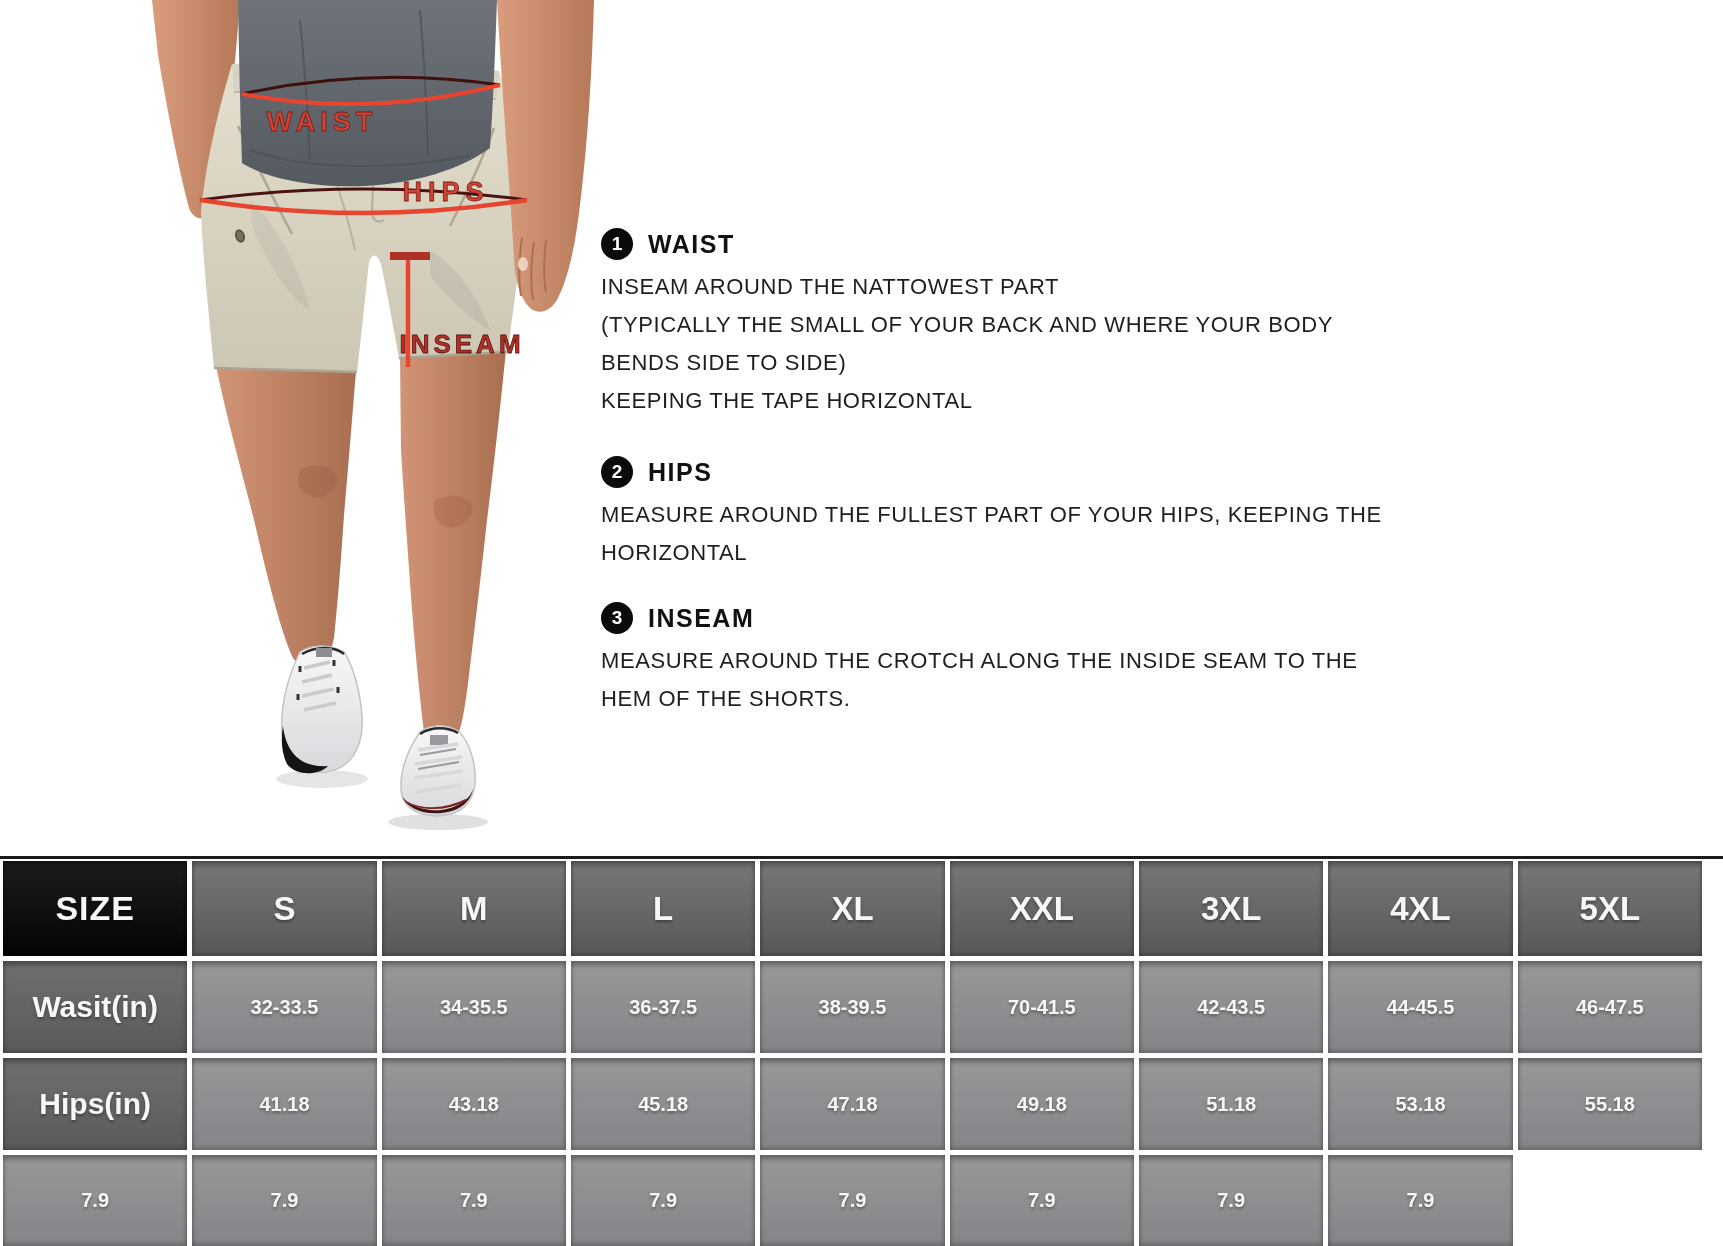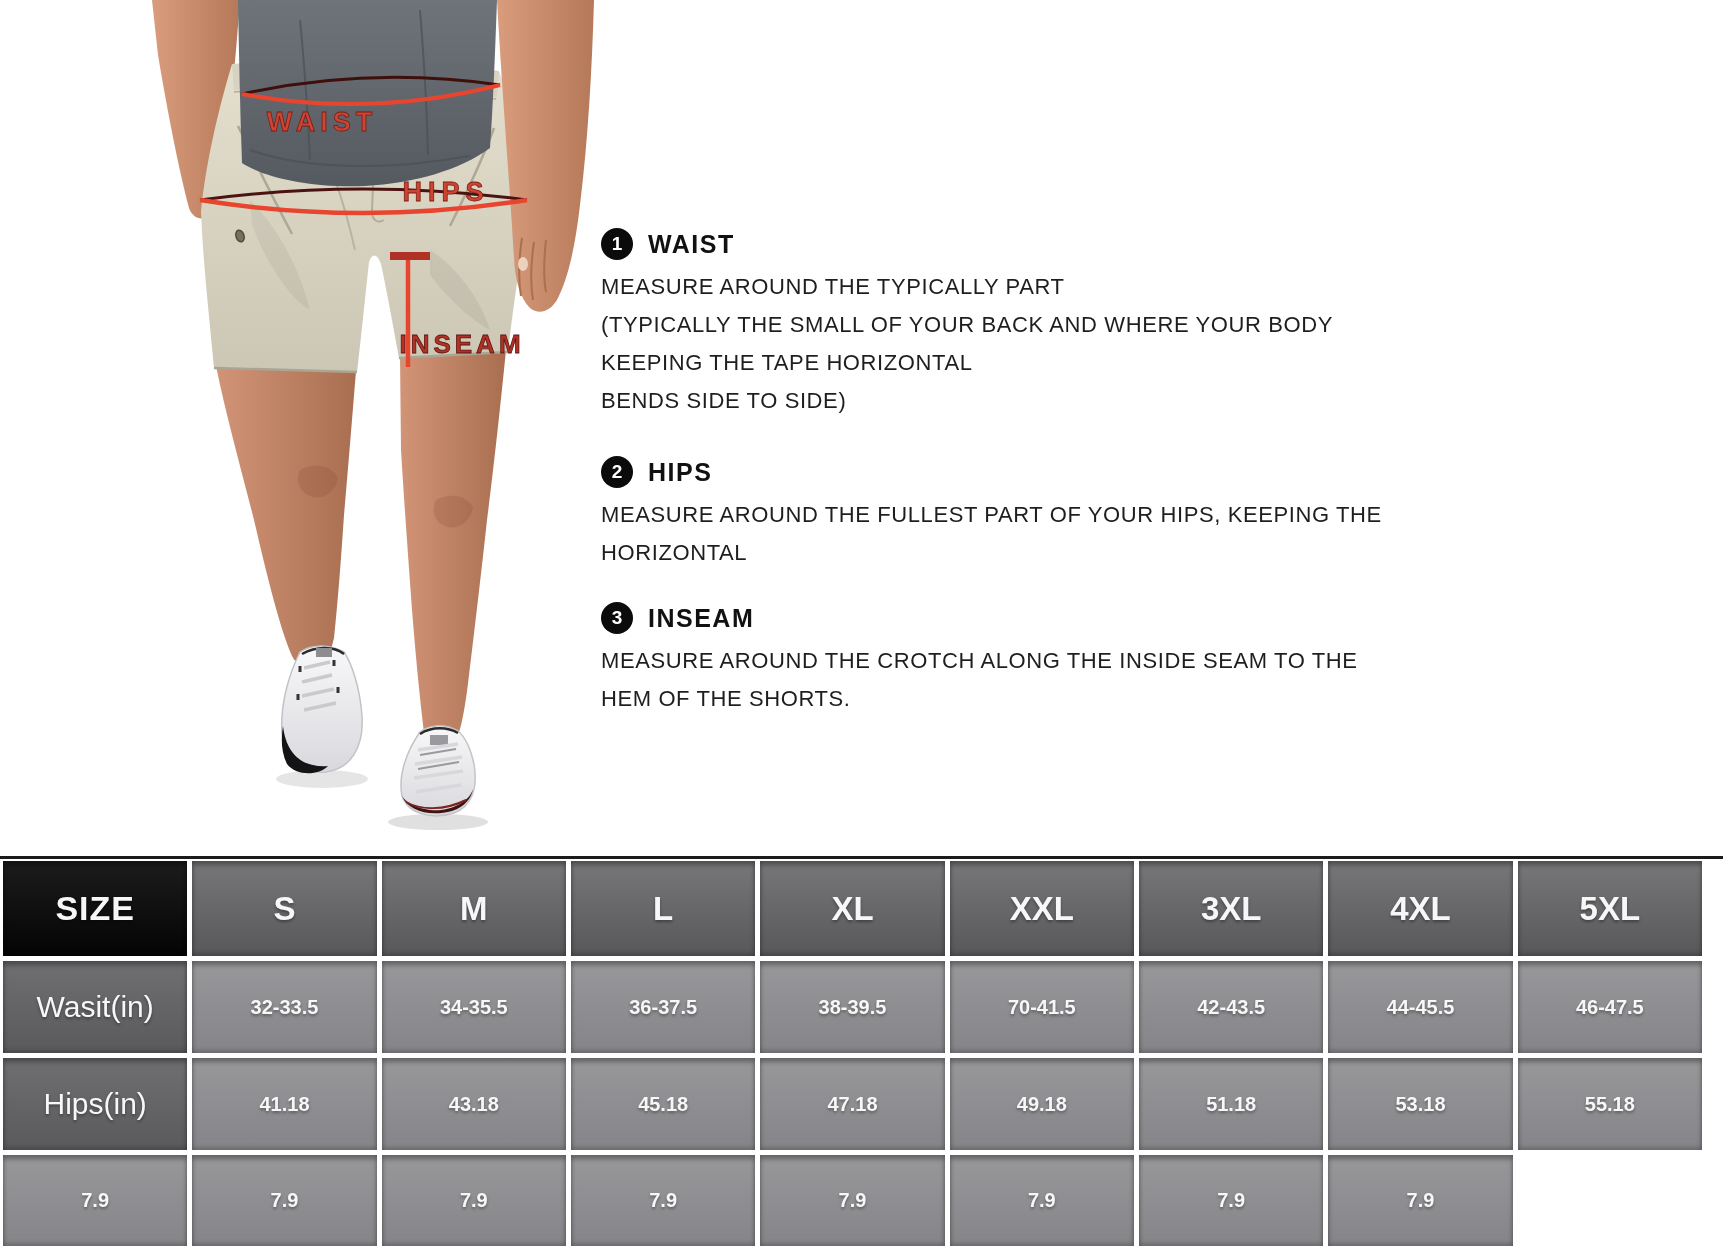--- a/index.html
+++ b/index.html
@@ -183,7 +183,7 @@
         <div class="sec-title">WAIST</div>
       </div>
       <div class="sec-body">
-        <div>MEASURE AROUND THE TYPICALLY PART</div>
+        <div>INSEAM AROUND THE NATTOWEST PART</div>
         <div>(TYPICALLY THE SMALL OF YOUR BACK AND WHERE YOUR BODY</div>
         <div>KEEPING THE TAPE HORIZONTAL</div>
         <div>BENDS SIDE TO SIDE)</div>

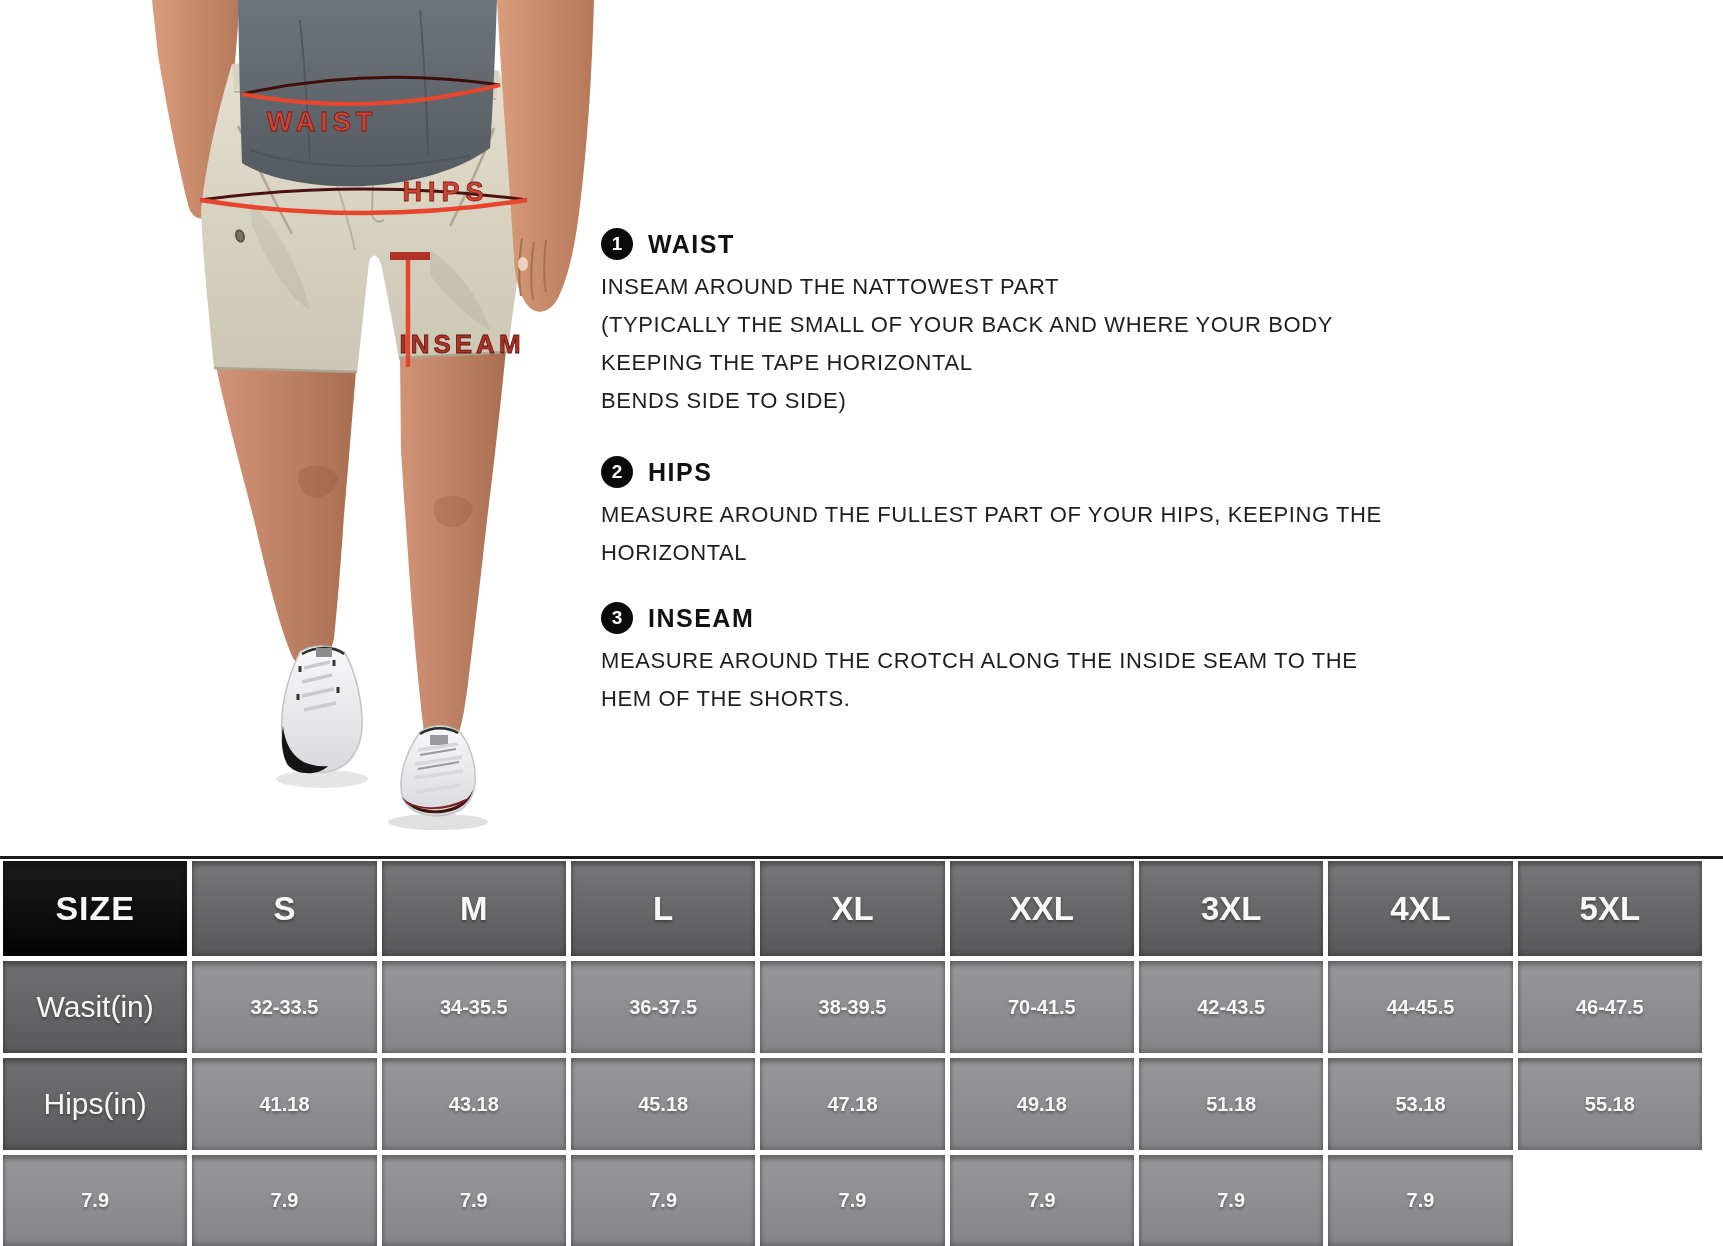--- a/index.html
+++ b/index.html
@@ -185,8 +185,8 @@
       <div class="sec-body">
         <div>INSEAM AROUND THE NATTOWEST PART</div>
         <div>(TYPICALLY THE SMALL OF YOUR BACK AND WHERE YOUR BODY</div>
+        <div>BENDS SIDE TO SIDE)</div>
         <div>KEEPING THE TAPE HORIZONTAL</div>
-        <div>BENDS SIDE TO SIDE)</div>
       </div>
     </div>
 

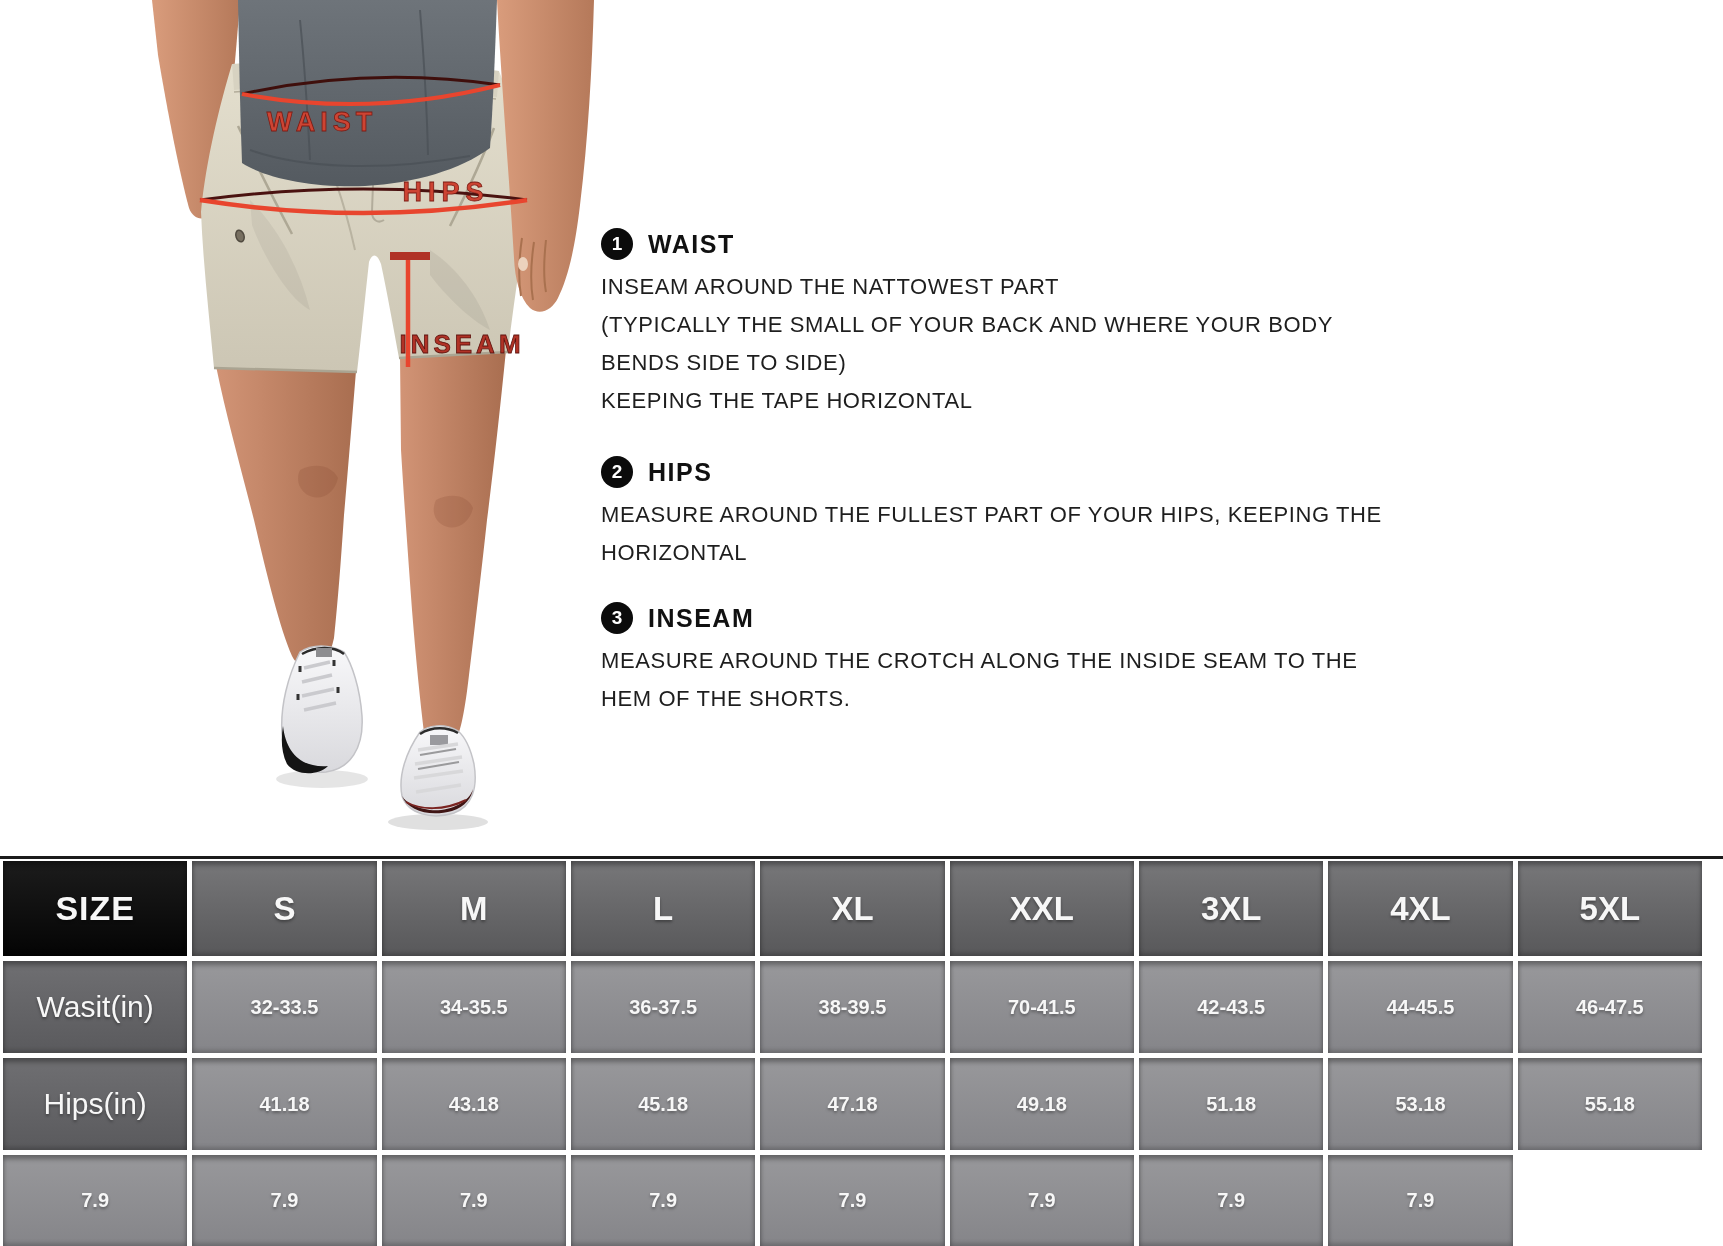--- a/index.html
+++ b/index.html
@@ -32,7 +32,7 @@
   .colhead{background:linear-gradient(#777779,#58585a);font-size:33px;font-weight:bold;}
   .rowlabel{background:linear-gradient(#6f6f72,#595teen95c);font-size:30px;}
   .rowlabel{background:linear-gradient(#6f6f72,#59595c);}
-  .rowlabel{background:linear-gradient(#6f6f72,#5a5a5d);font-size:30px;}
+  .rowlabel{background:linear-gradient(#6f6f72,#5a5a5d);font-size:30px;font-weight:bold;}
   .cellval{background:linear-gradient(#98989b,#85858а);}
   .cellval{background:linear-gradient(#98989b,#858589);font-size:20px;font-weight:bold;}
 </style>

